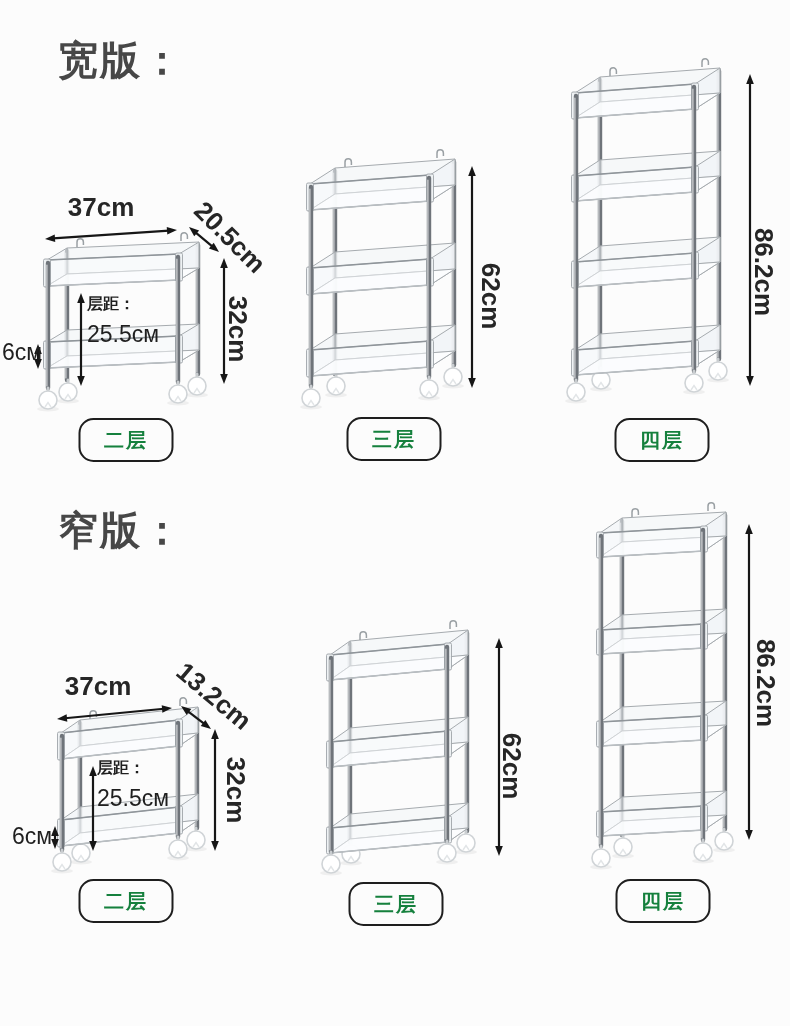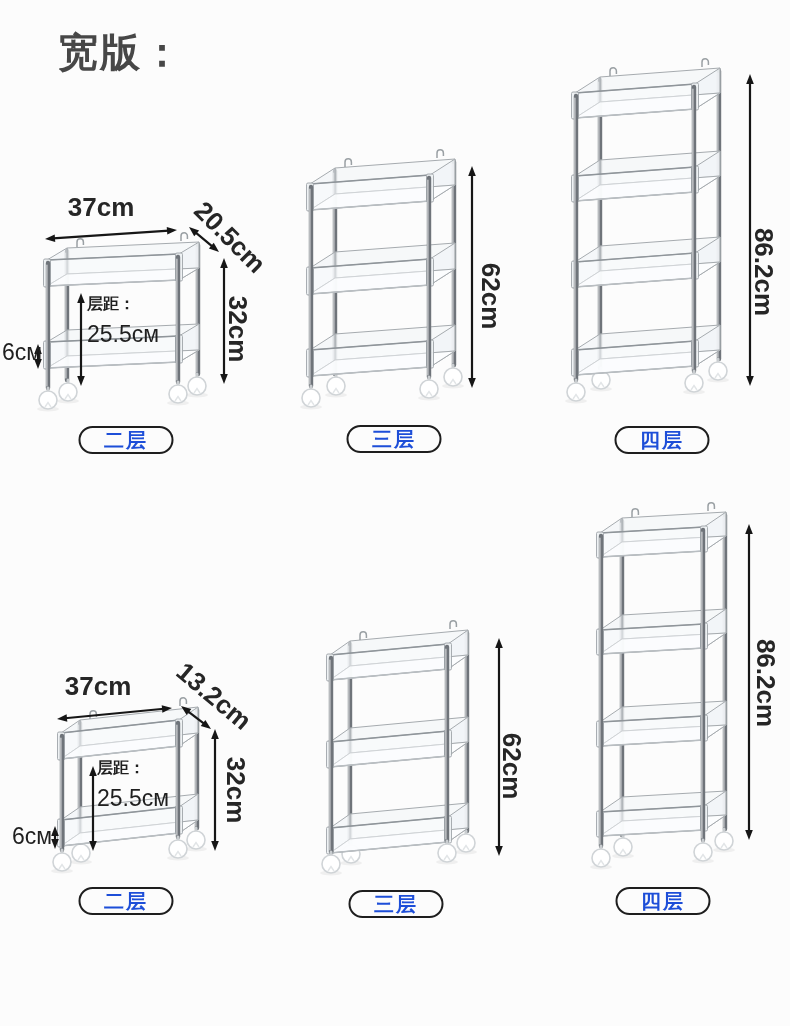--- a/index.html
+++ b/index.html
@@ -436,7 +436,7 @@
       </g>
     </svg>
 
-  <div class="heading" style="left:58px;top:32px">宽版：</div>
+  <div class="heading" style="left:58px;top:40px">宽版：</div>
 
   <div class="dim" style="left:101px;top:207px">37cm</div>
 

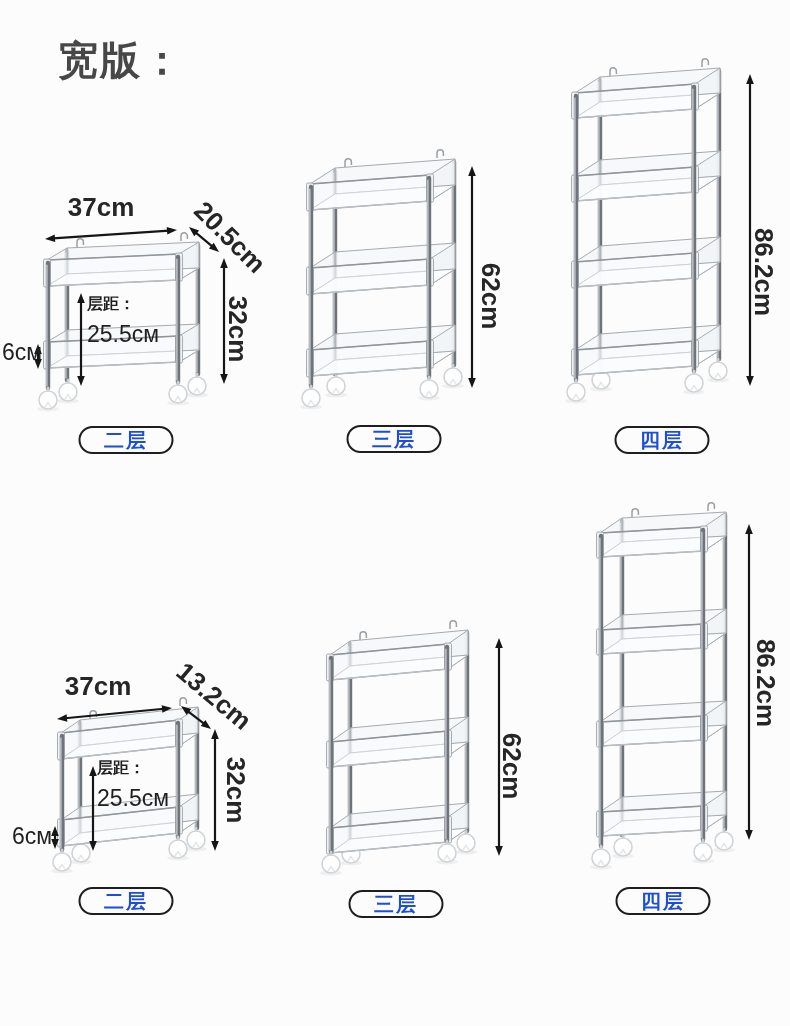--- a/index.html
+++ b/index.html
@@ -21,10 +21,10 @@
   }
   .lbl.b{font-weight:bold;font-size:16px;}
   .pill{
-    position:absolute;box-sizing:border-box;width:95px;height:28px;
+    position:absolute;box-sizing:border-box;width:95px;height:44px;
     border:2.5px solid #1e1e1e;border-radius:15px;background:transparent;
     display:flex;align-items:center;justify-content:center;
-    font-size:20px;font-weight:bold;color:#1d4ed8;letter-spacing:2px;
+    font-size:20px;font-weight:bold;color:#15803d;letter-spacing:2px;
     transform:translate(-50%,-50%);white-space:nowrap;line-height:1;
   }
 </style>

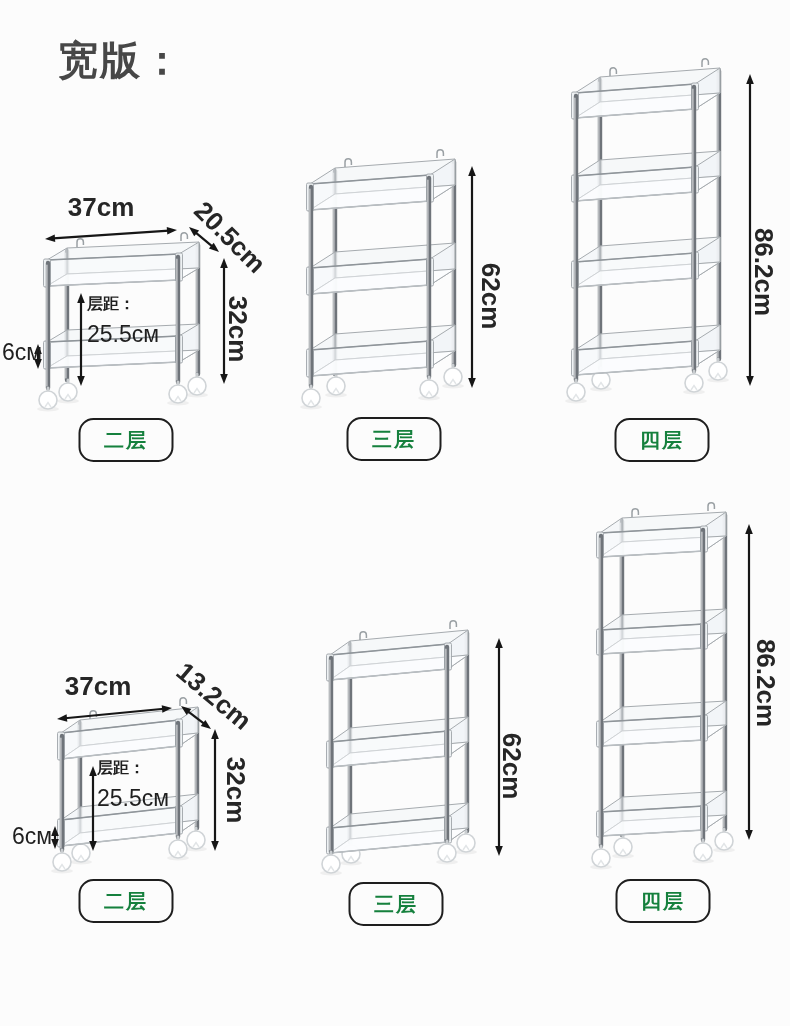--- a/index.html
+++ b/index.html
@@ -458,6 +458,7 @@
   <div class="pill" style="left:394px;top:439px">三层</div>
   <div class="pill" style="left:662px;top:440px">四层</div>
 
+  <div class="heading" style="left:58px;top:510px">窄版：</div>
 
   <div class="dim" style="left:98px;top:686px">37cm</div>
 

